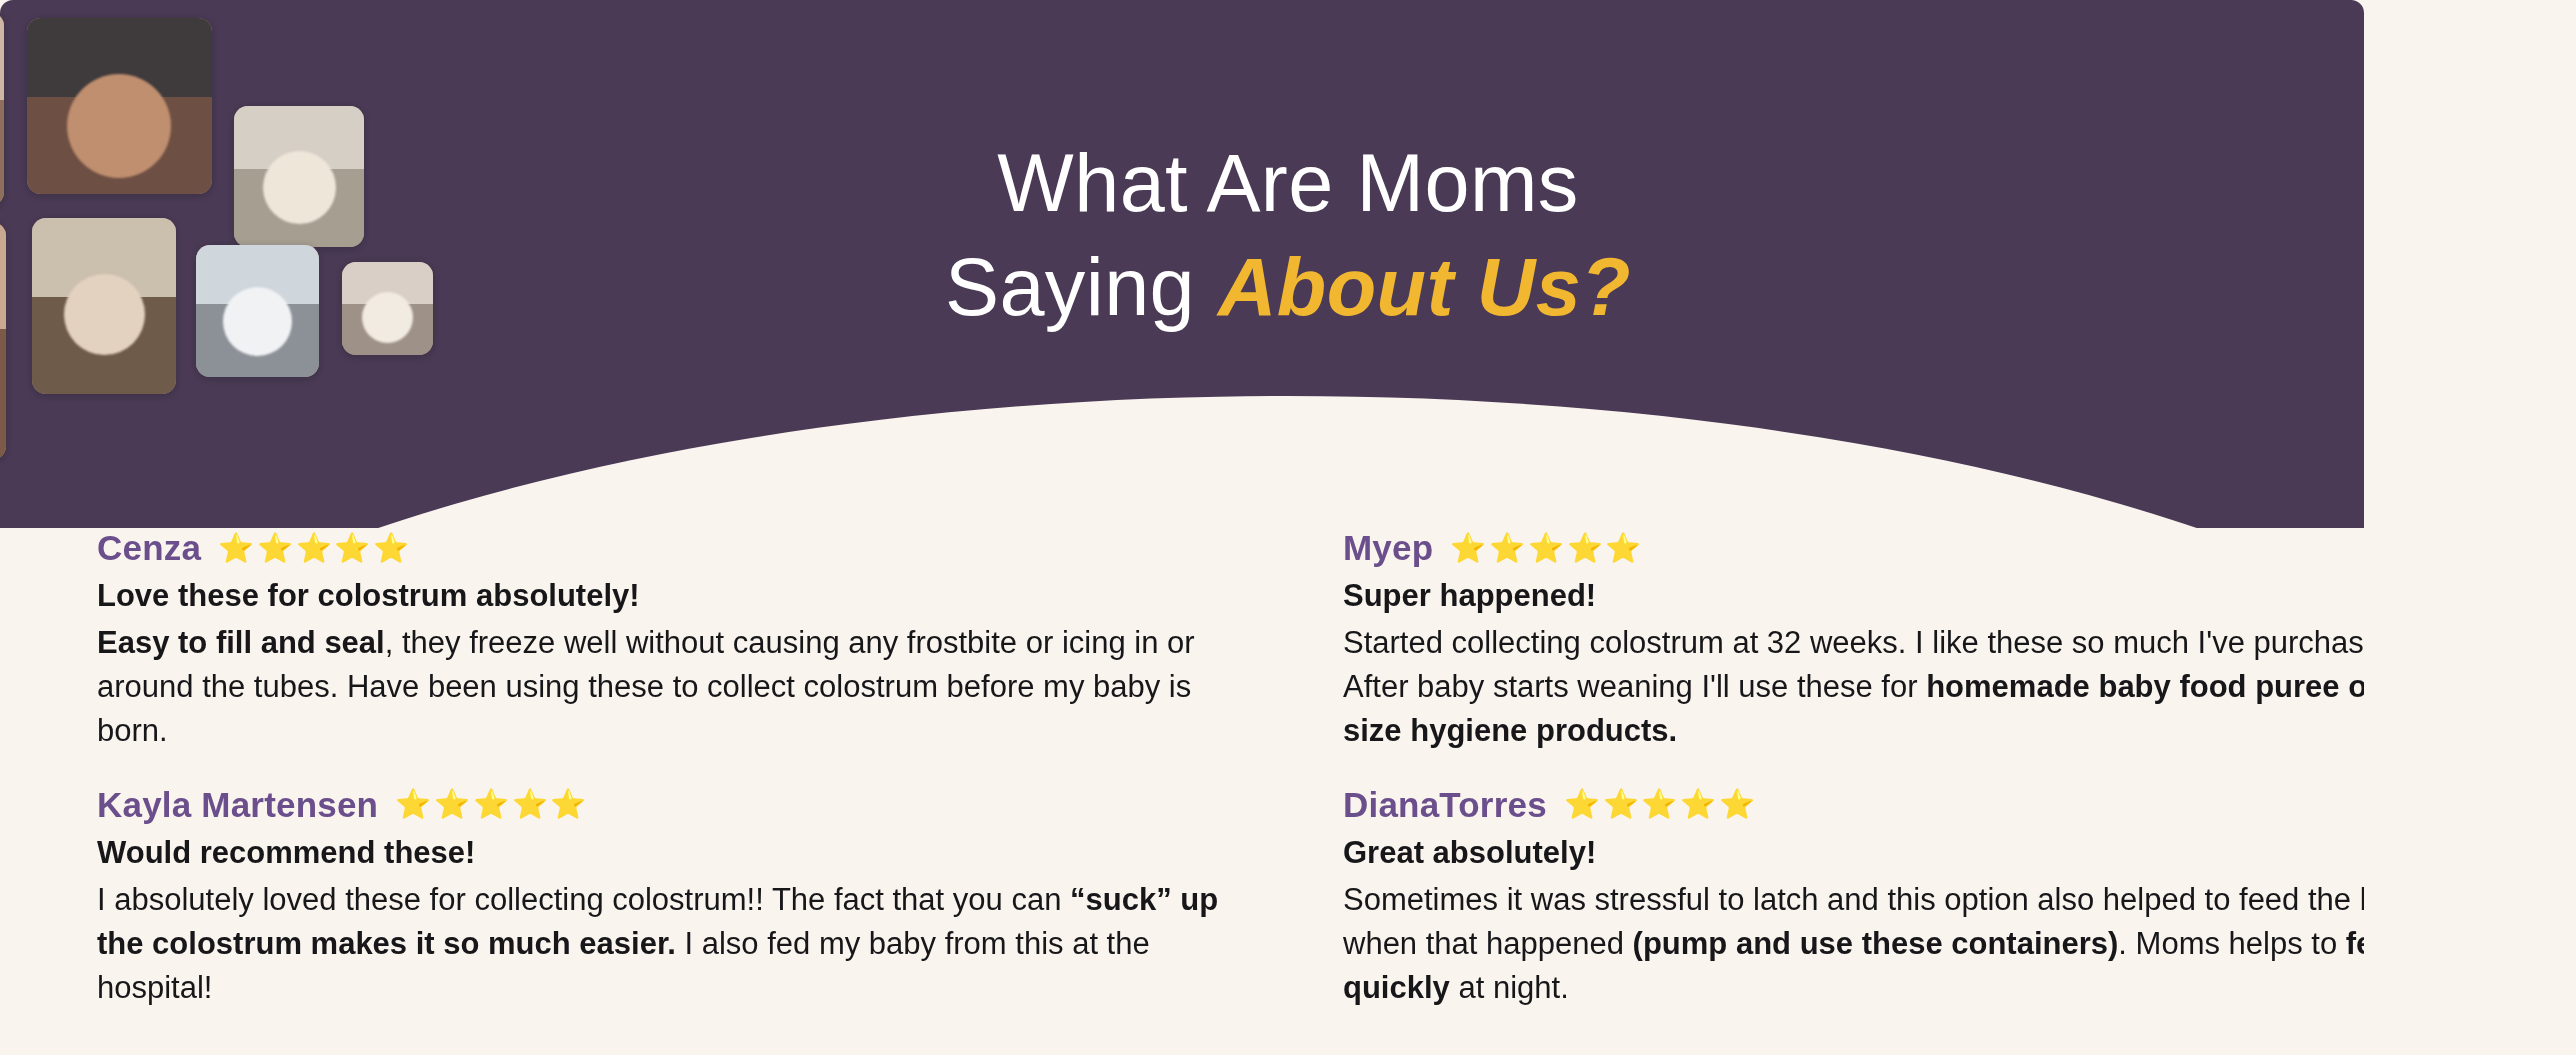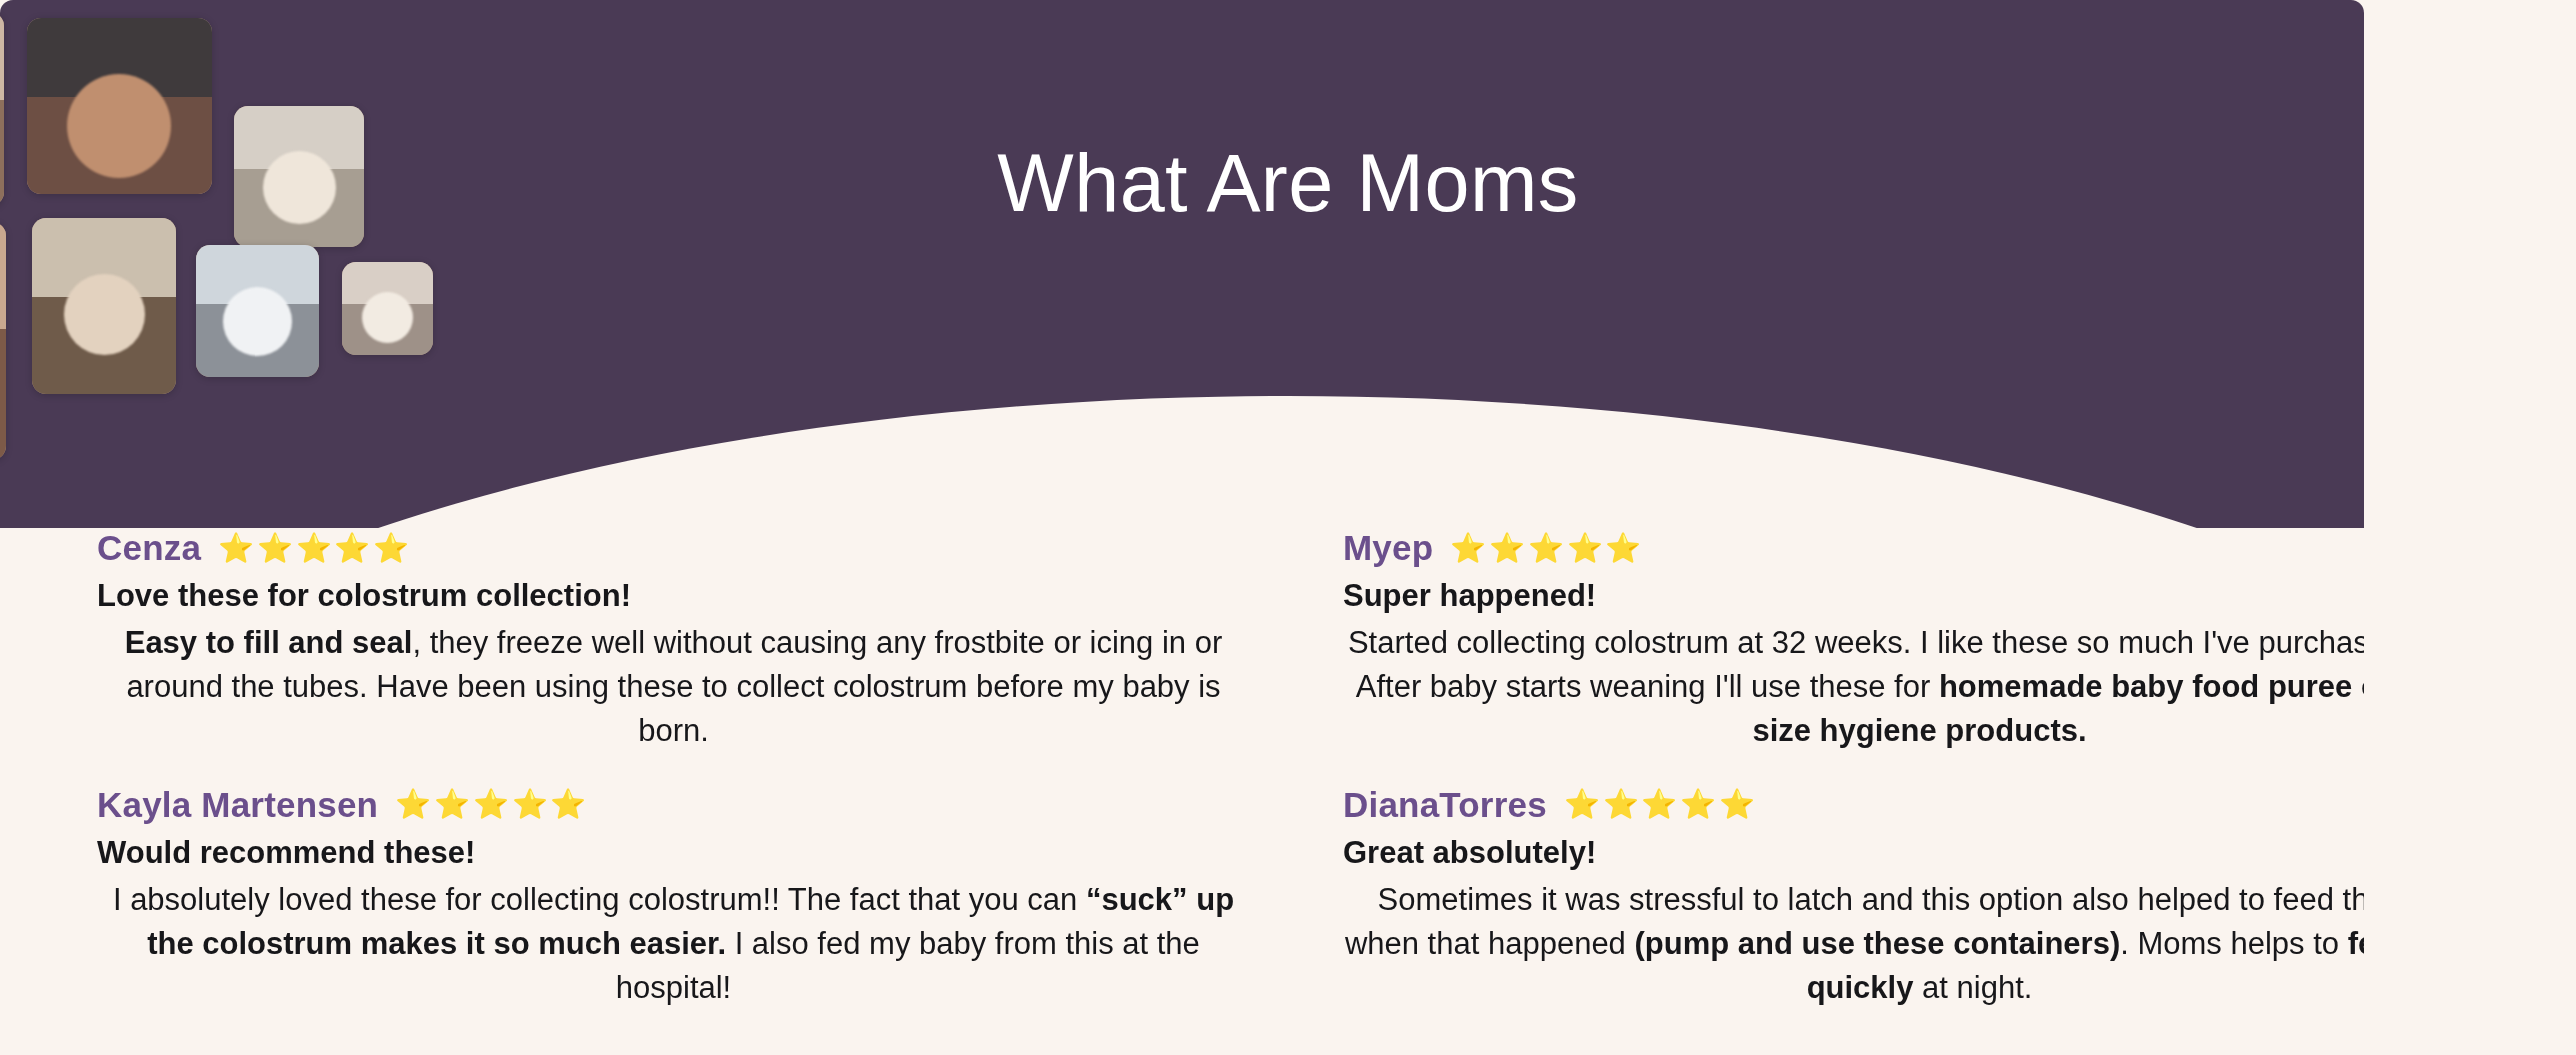--- a/index.html
+++ b/index.html
@@ -227,6 +227,7 @@
 
     <div class="hero-title">
       <span class="line">What Are Moms</span>
+      <span class="line"><span>Saying </span><span class="accent">About Us?</span></span>
     </div>
 
     <div class="hero-curve"></div>

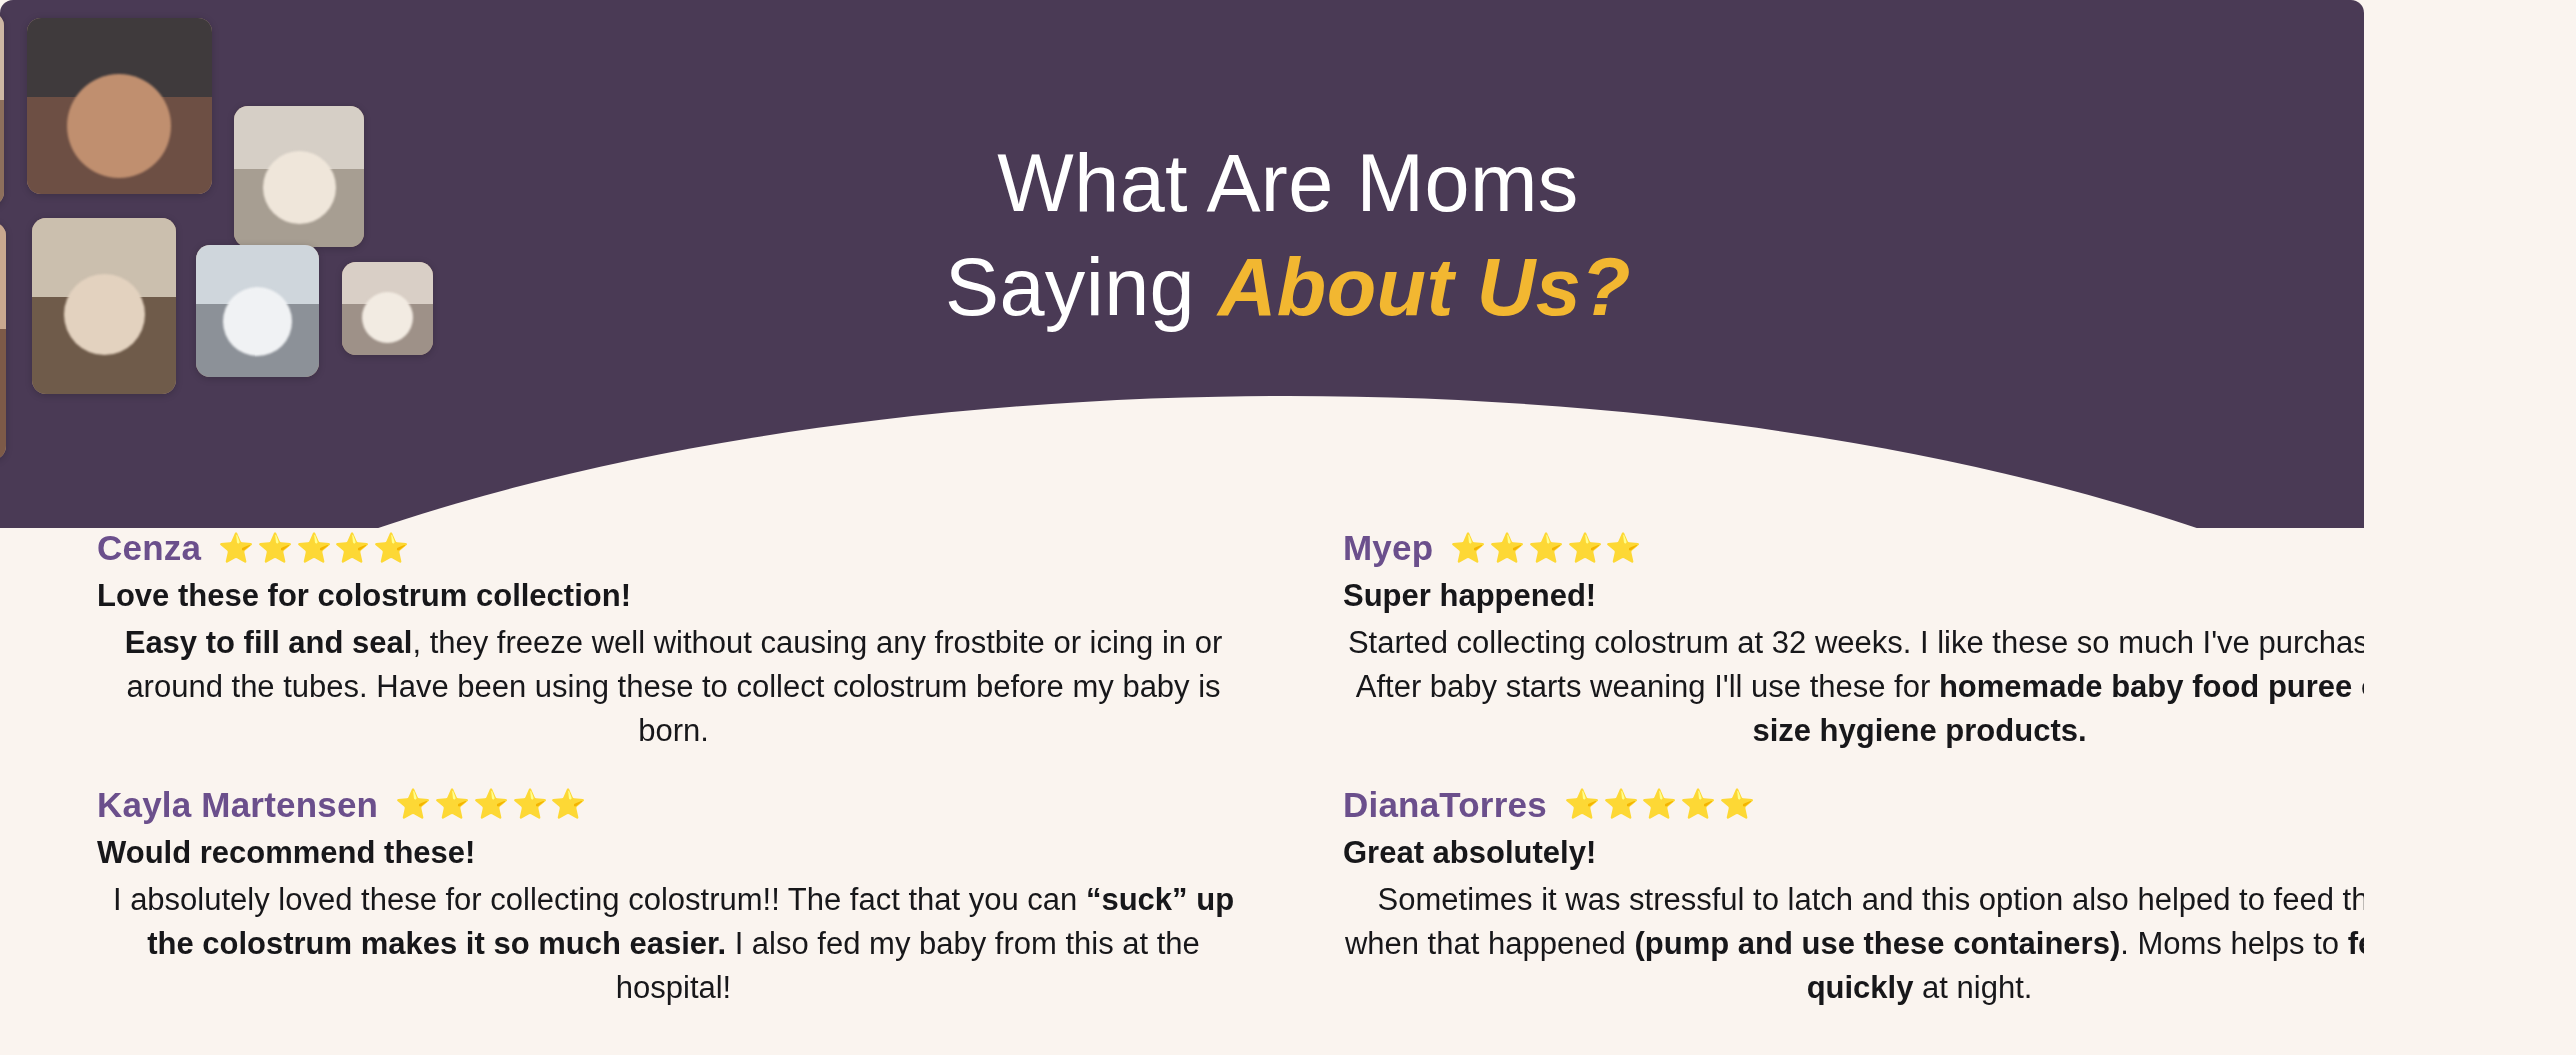--- a/index.html
+++ b/index.html
@@ -240,7 +240,7 @@
             <div class="reviewer">Cenza</div>
             <div class="stars">⭐⭐⭐⭐⭐</div>
           </div>
-          <div class="review-title">Love these for colostrum collection!</div>
+          <div class="review-title">Love these for colostrum absolutely!</div>
           <div class="review-body"><b>Easy to fill and seal</b><span>, they freeze well without causing any frostbite or icing in or around the tubes. Have been using these to collect colostrum before my baby is born.</span></div>
         </div>
         <div class="review">

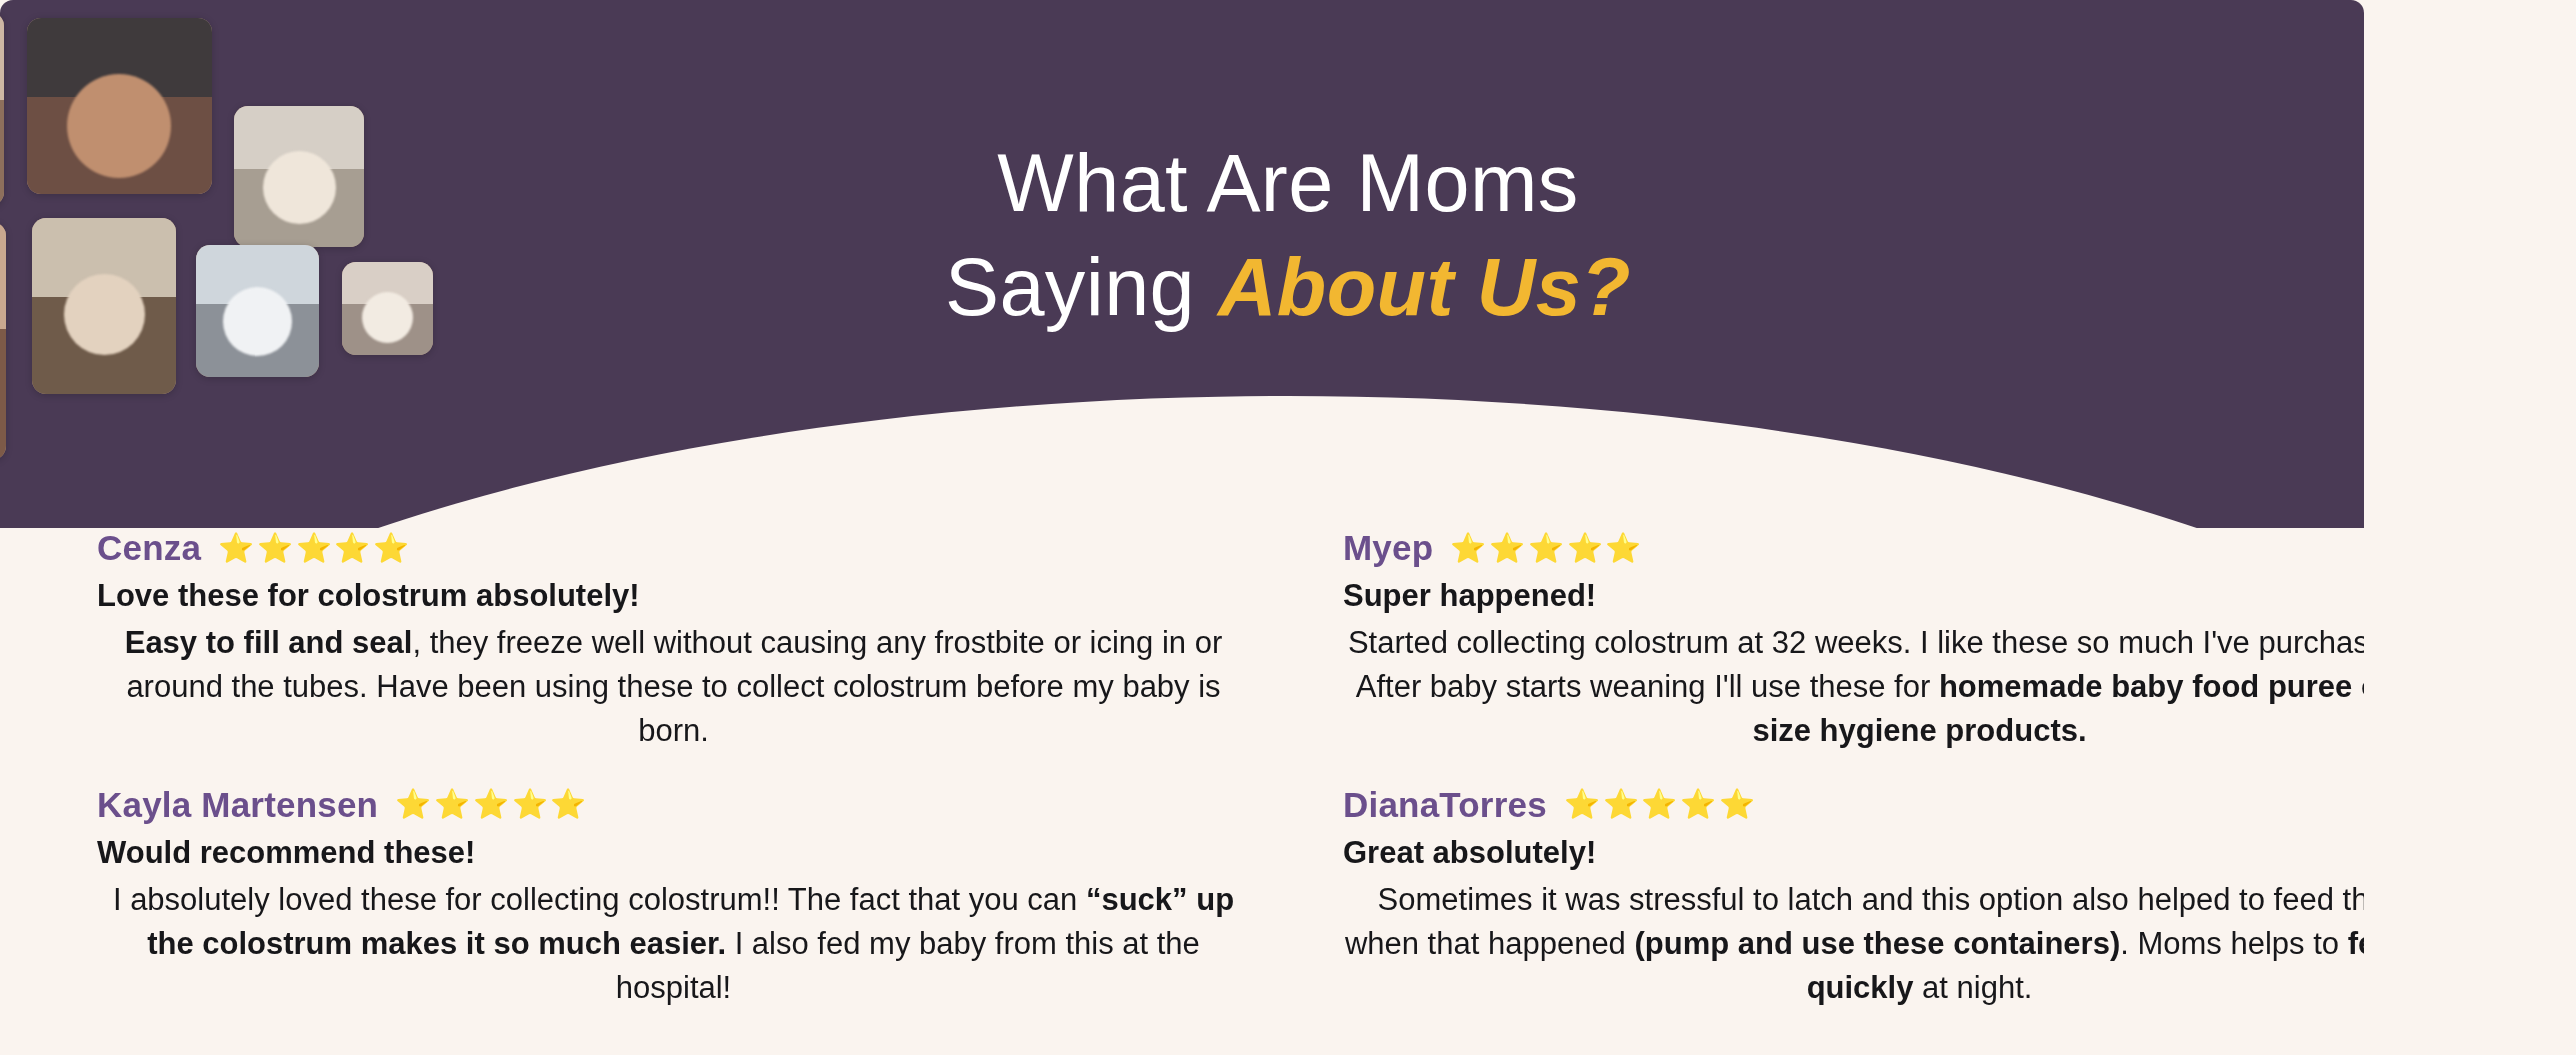--- a/index.html
+++ b/index.html
@@ -155,7 +155,6 @@
     line-height: 1.42;
     color: #17171a;
     max-width: 1153px;
-    text-align: center;
   }
   .review-body b {
     font-weight: 700;

